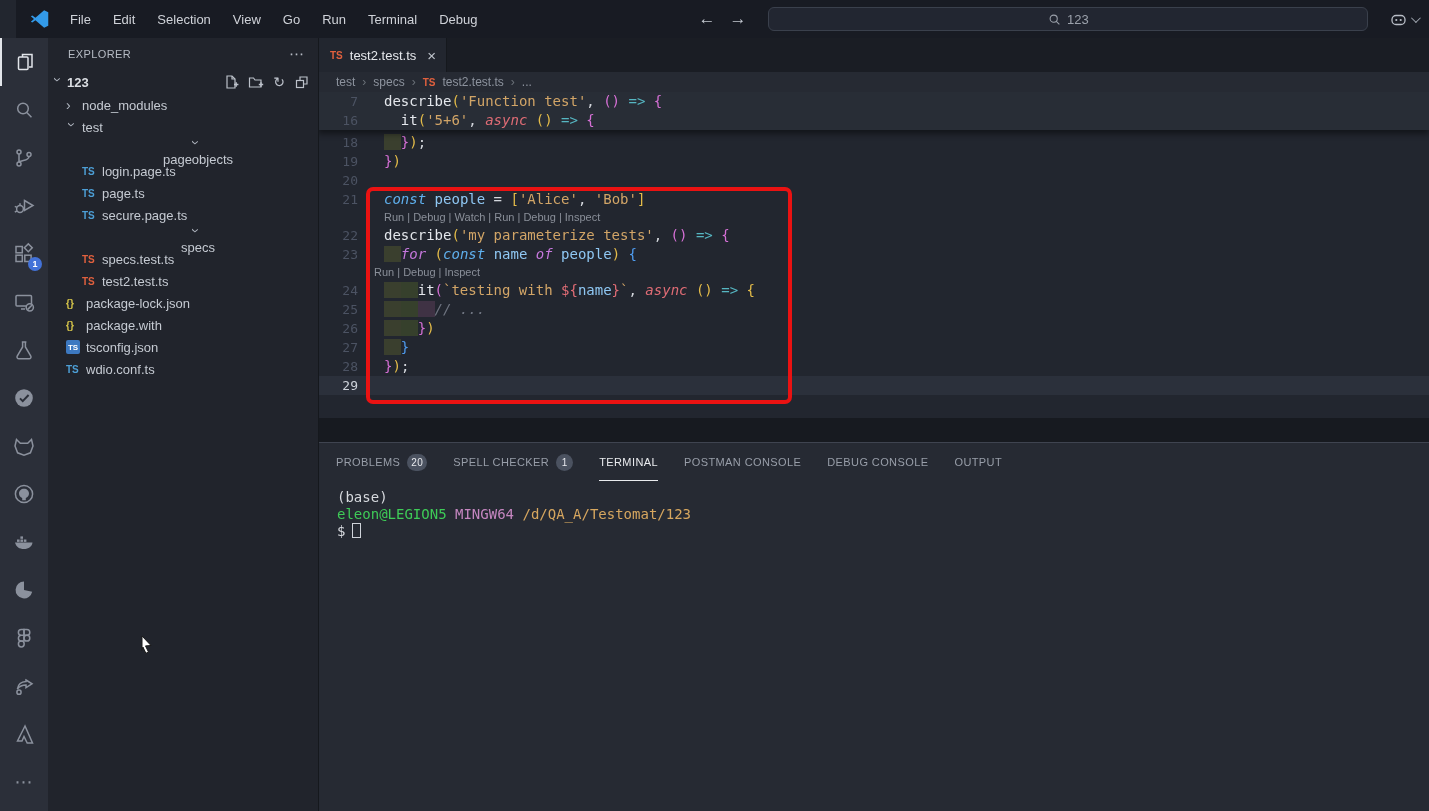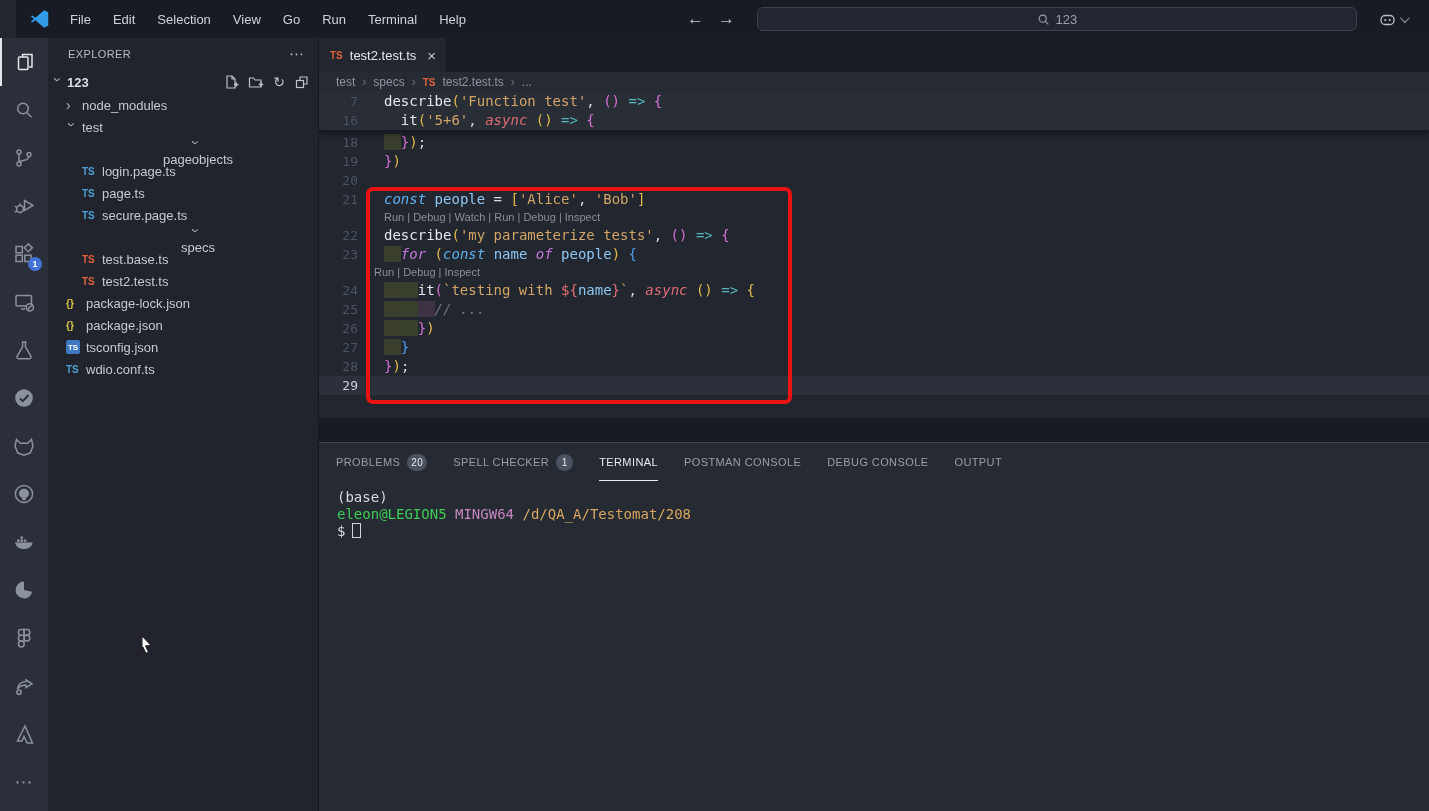--- a/index.html
+++ b/index.html
@@ -115,7 +115,7 @@
     <span class="menu-item">Go</span>
     <span class="menu-item">Run</span>
     <span class="menu-item">Terminal</span>
-    <span class="menu-item">Help</span>
+    <span class="menu-item">Debug</span>
   </div>
   <div class="nav-arrows">
     <span>←</span>

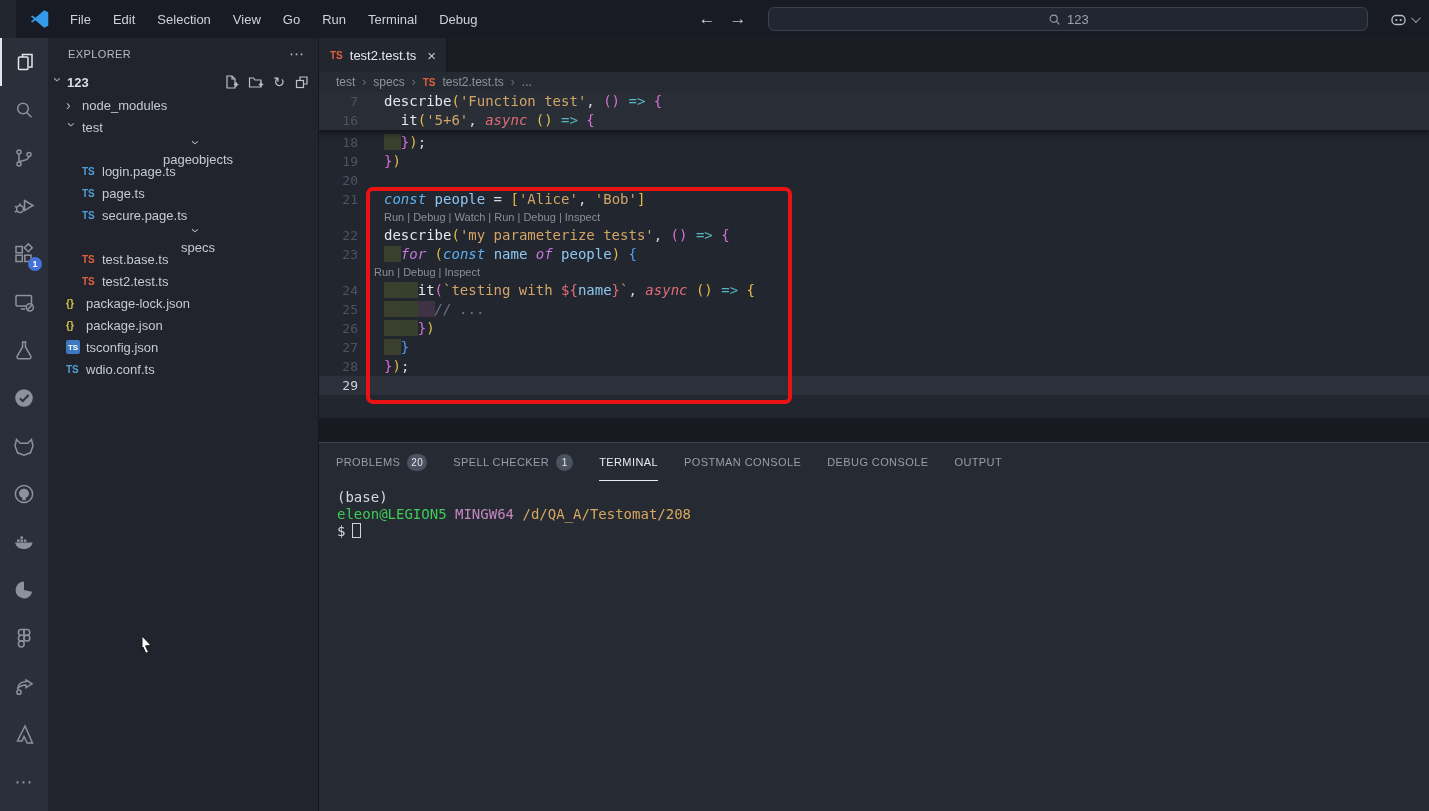--- a/index.html
+++ b/index.html
@@ -301,7 +301,7 @@
     </div>
     <div class="row lvl3">
       <span class="ficon" style="color: rgb(224, 96, 62);">TS</span>
-      <span class="tlabel">test.base.ts</span>
+      <span class="tlabel">specs.test.ts</span>
     </div>
     <div class="row lvl3">
       <span class="ficon" style="color: rgb(224, 96, 62);">TS</span>

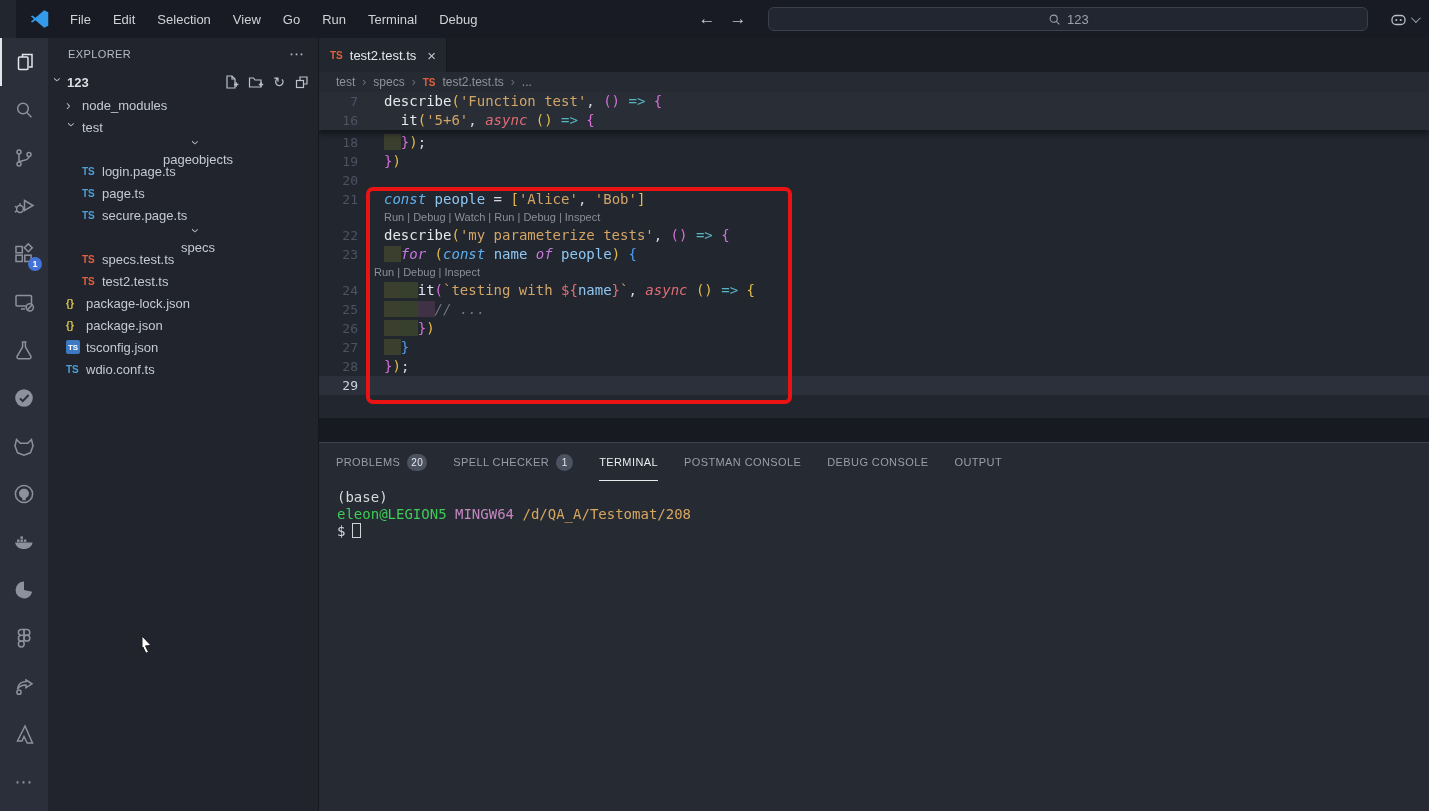--- a/index.html
+++ b/index.html
@@ -313,7 +313,7 @@
     </div>
     <div class="row lvl1">
       <span class="ficon" style="color: rgb(215, 198, 74);">{}</span>
-      <span class="tlabel">package.json</span>
+      <span class="tlabel">package.with</span>
     </div>
     <div class="row lvl1">
       <span class="ficon box">TS</span>

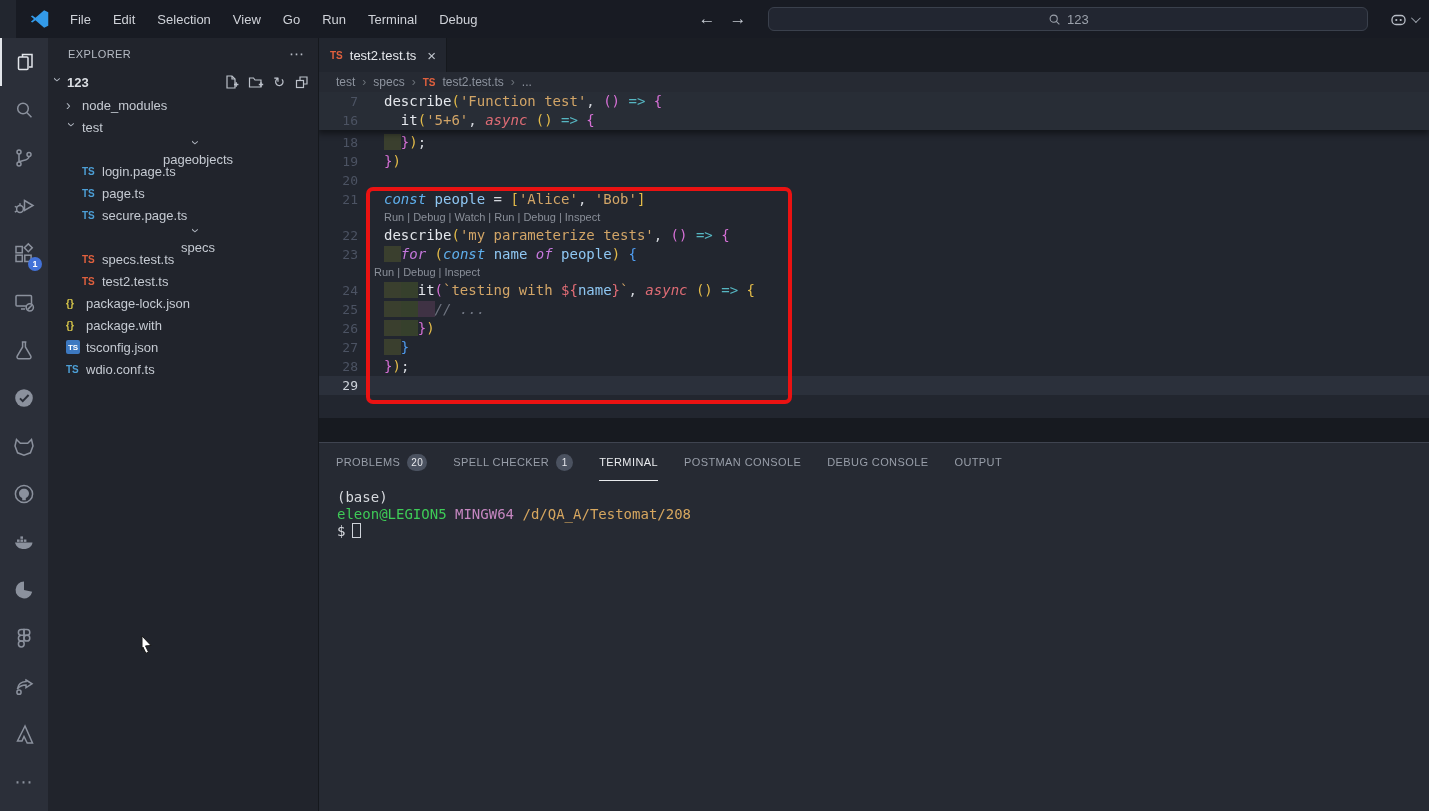--- a/index.html
+++ b/index.html
@@ -437,7 +437,7 @@
   </div>
   <div id="terminal">
     <div class="tline">(base)</div>
-    <div class="tline"><span style="color: rgb(62, 203, 87);">eleon@LEGION5</span><span> </span><span style="color: rgb(197, 134, 192);">MINGW64</span><span> </span><span style="color: rgb(215, 167, 95);">/d/QA_A/Testomat/208</span></div>
+    <div class="tline"><span style="color: rgb(62, 203, 87);">eleon@LEGION5</span><span> </span><span style="color: rgb(197, 134, 192);">MINGW64</span><span> </span><span style="color: rgb(215, 167, 95);">/d/QA_A/Testomat/123</span></div>
     <div class="tline"><span>$</span><span class="tcursor"></span></div>
   </div>
 </div>

